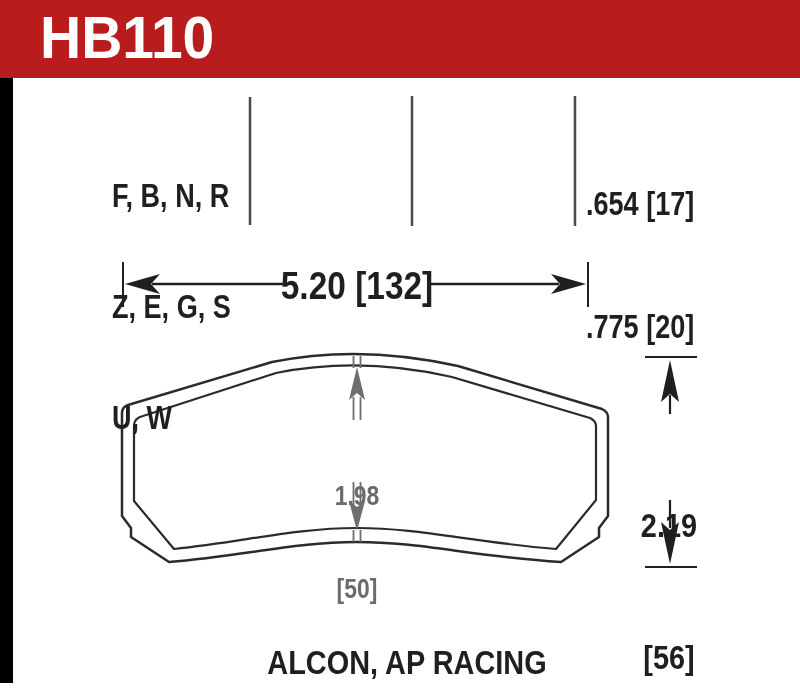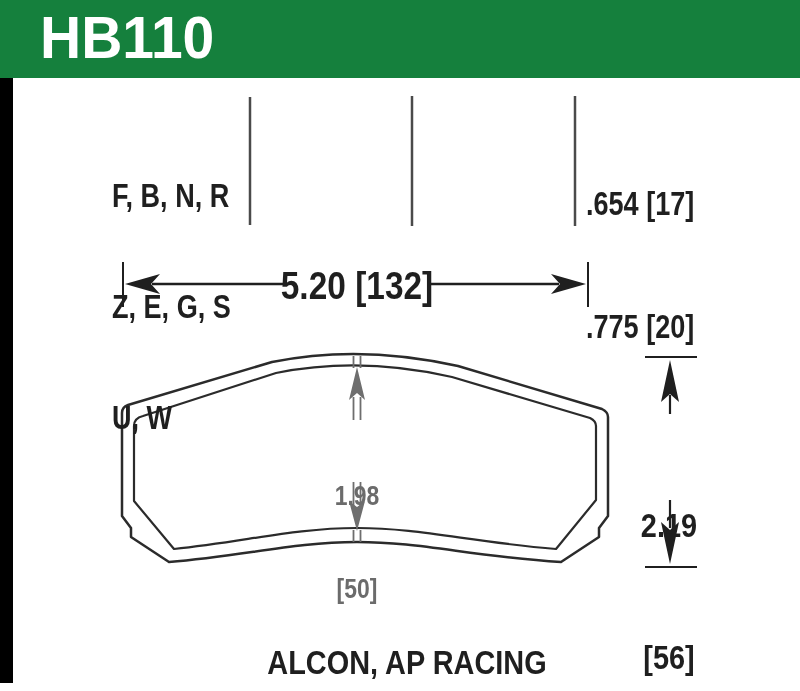--- a/index.html
+++ b/index.html
@@ -17,7 +17,7 @@
     position: absolute;
     left: 0; top: 0;
     width: 800px; height: 78px;
-    background: #15803d;
+    background: #b91c1c;
   }
   .banner .part-number {
     position: absolute;

